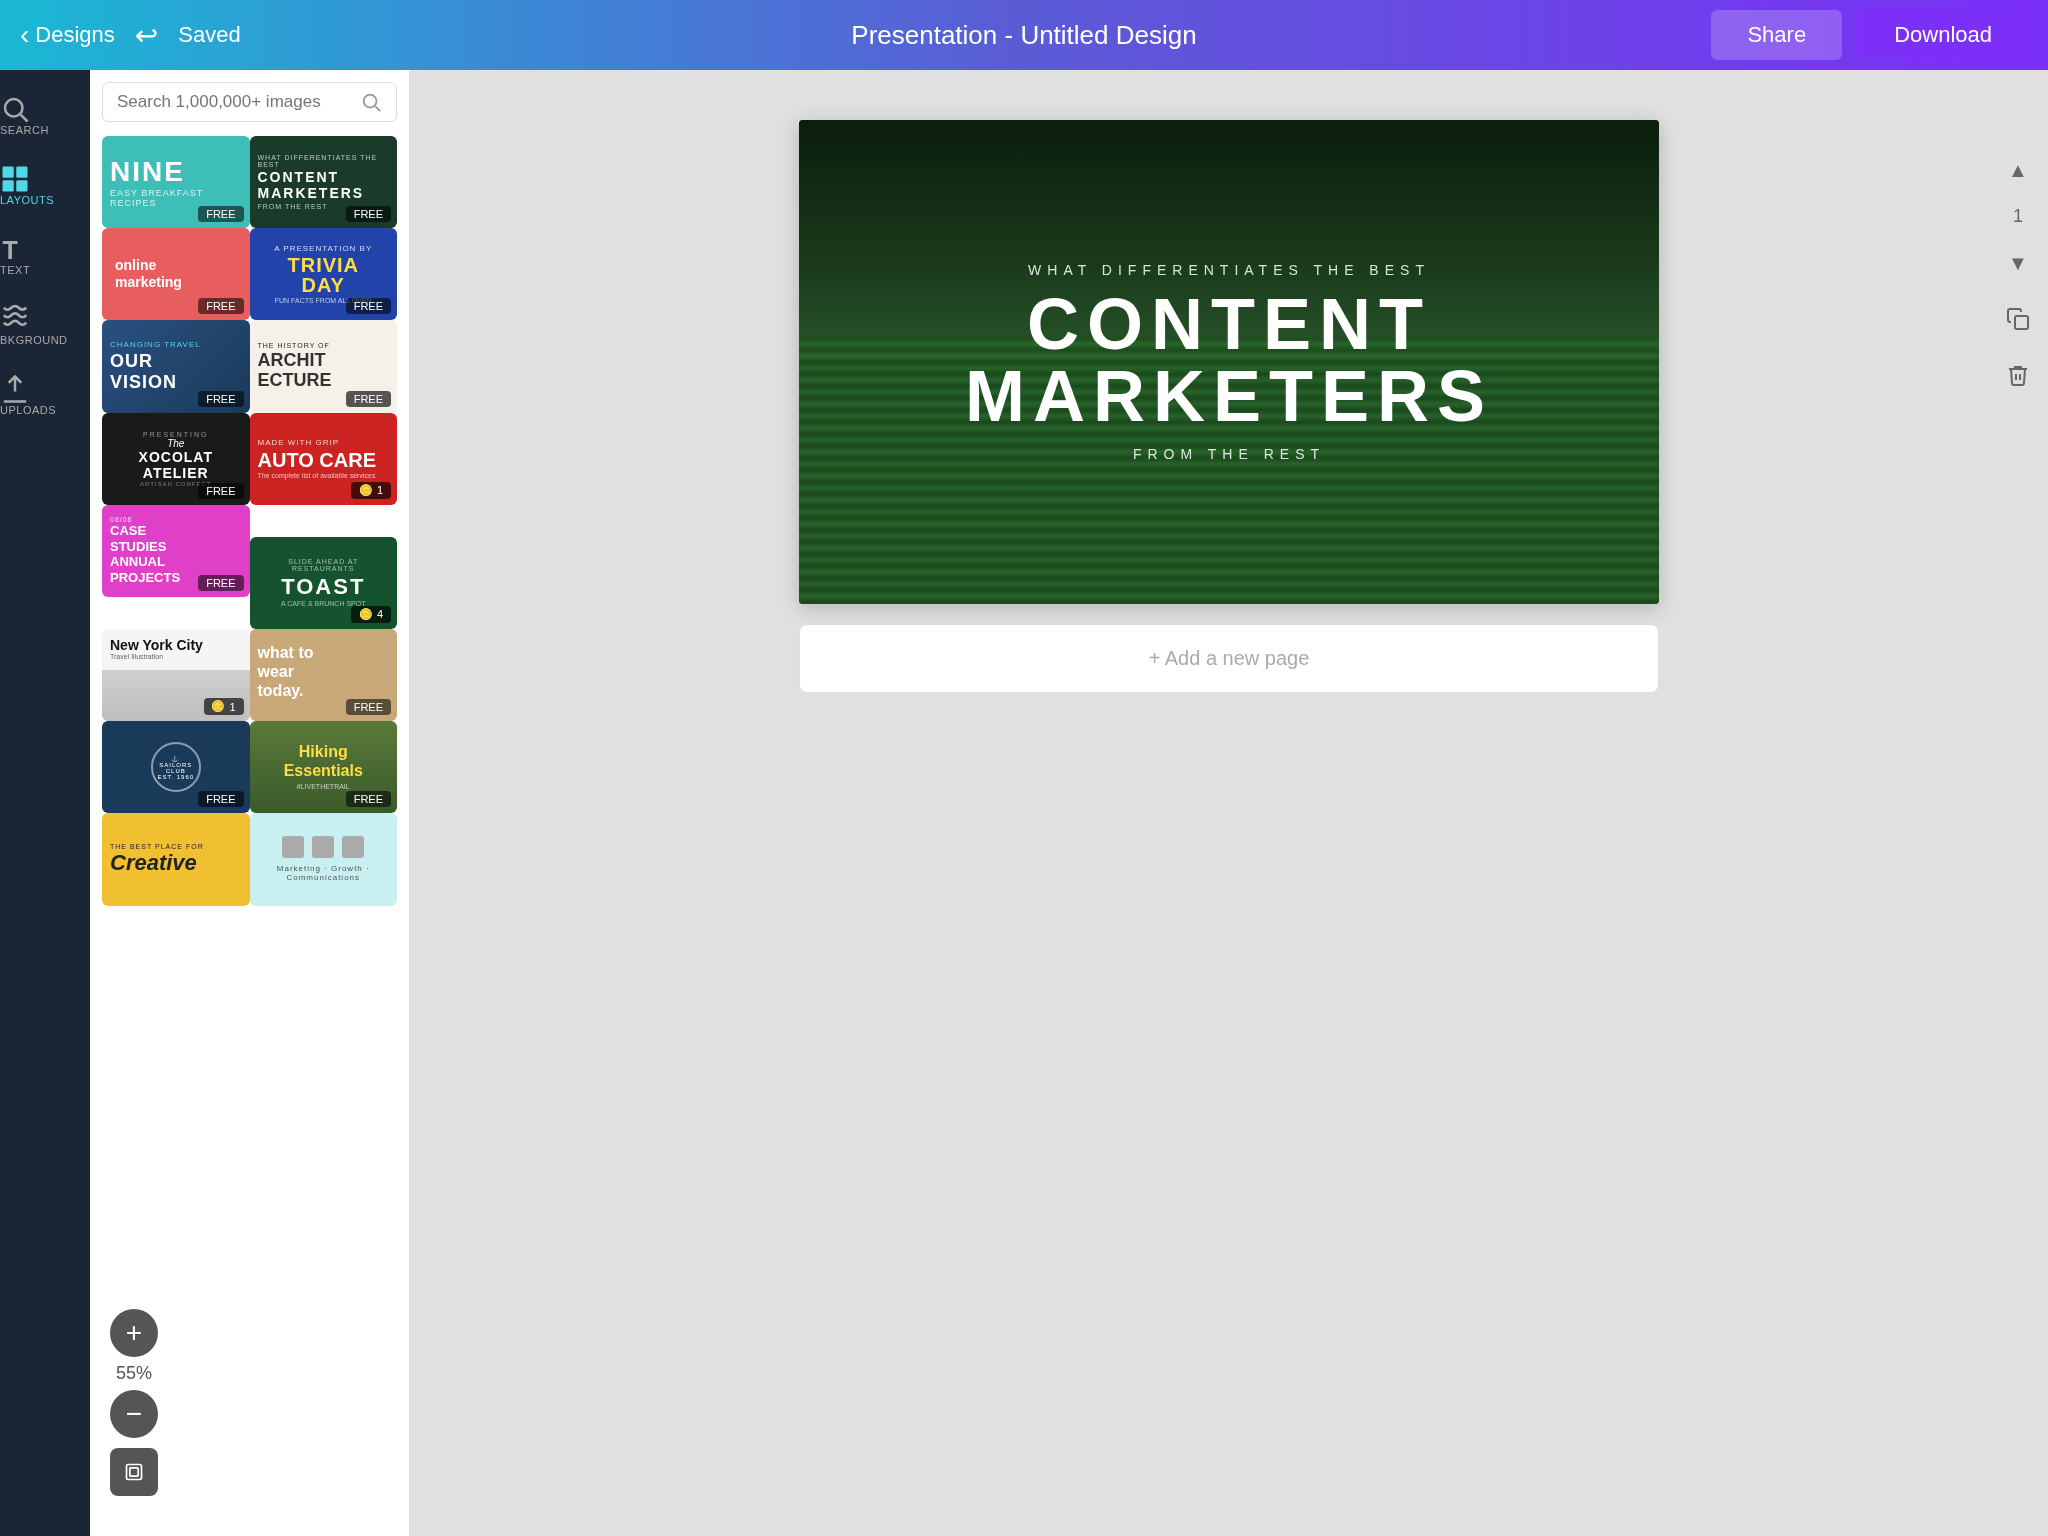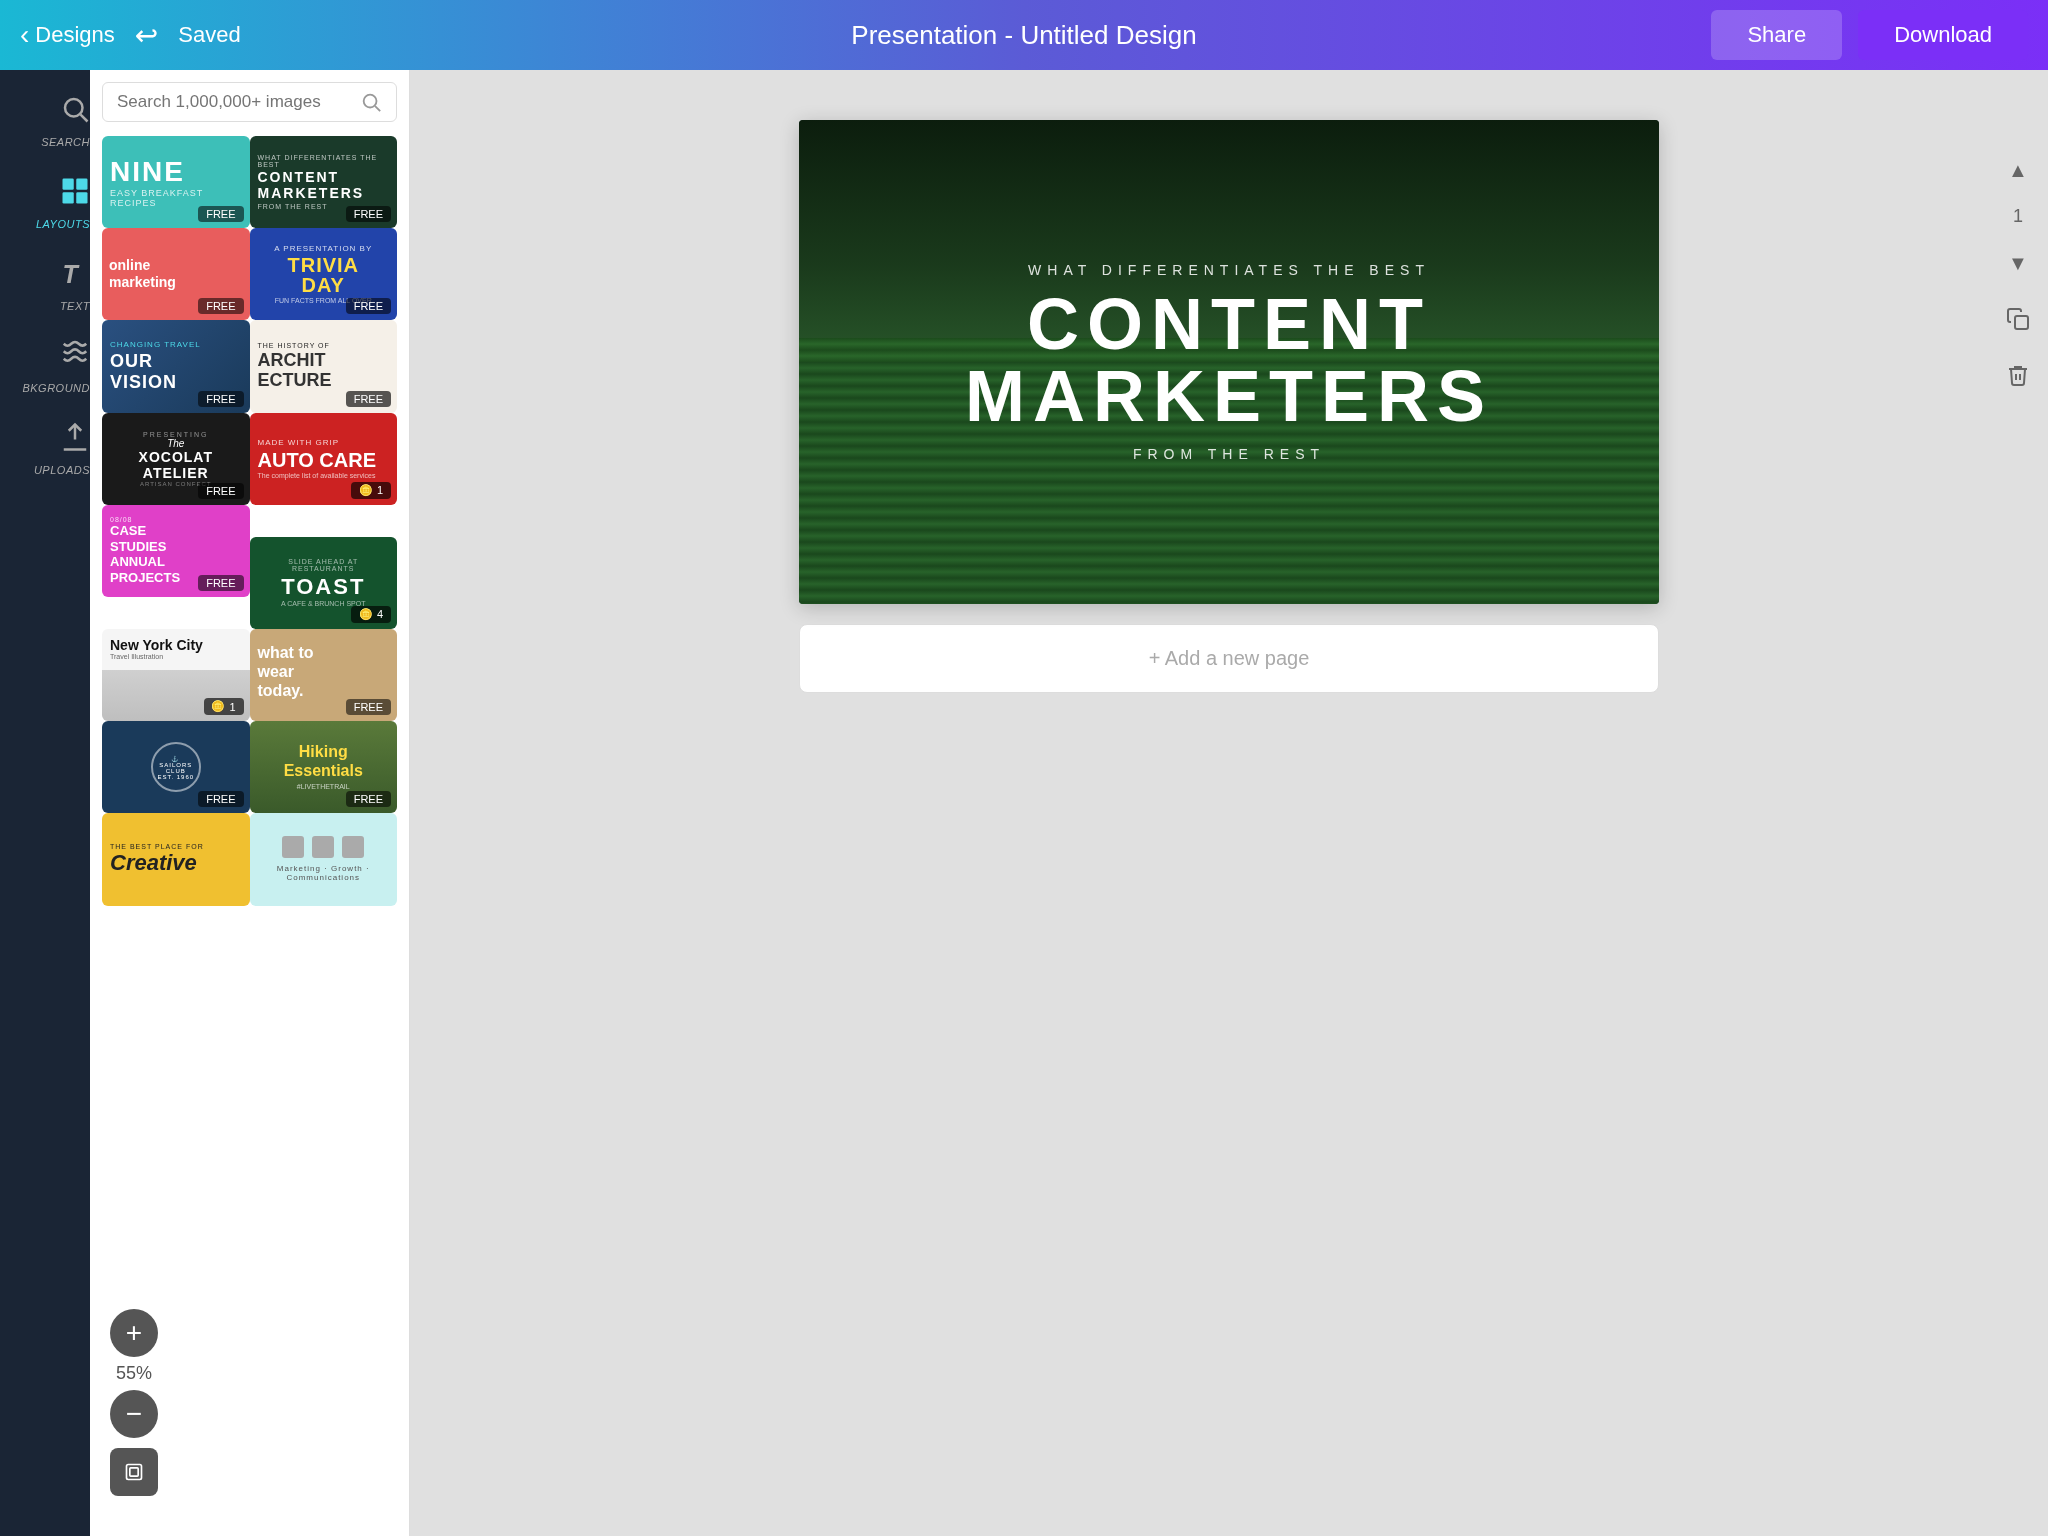--- a/index.html
+++ b/index.html
@@ -35,10 +35,9 @@
       align-items: center; padding-top: 10px; gap: 0;
     }
     .sidebar-icon-item {
-      display: flex; flex-direction: column; align-items: flex-end;
+      display: flex; flex-direction: column; align-items: flex-start;
       color: #aaa; font-size: 11px; padding: 14px 0; width: 100%; cursor: pointer;
-      gap: 12px;
-      font-style: italic;
+      gap: 0;
     }
     .sidebar-icon-item.active { color: #4dd9e8; }
     .sidebar-icon-item svg { width: 30px; height: 30px; }

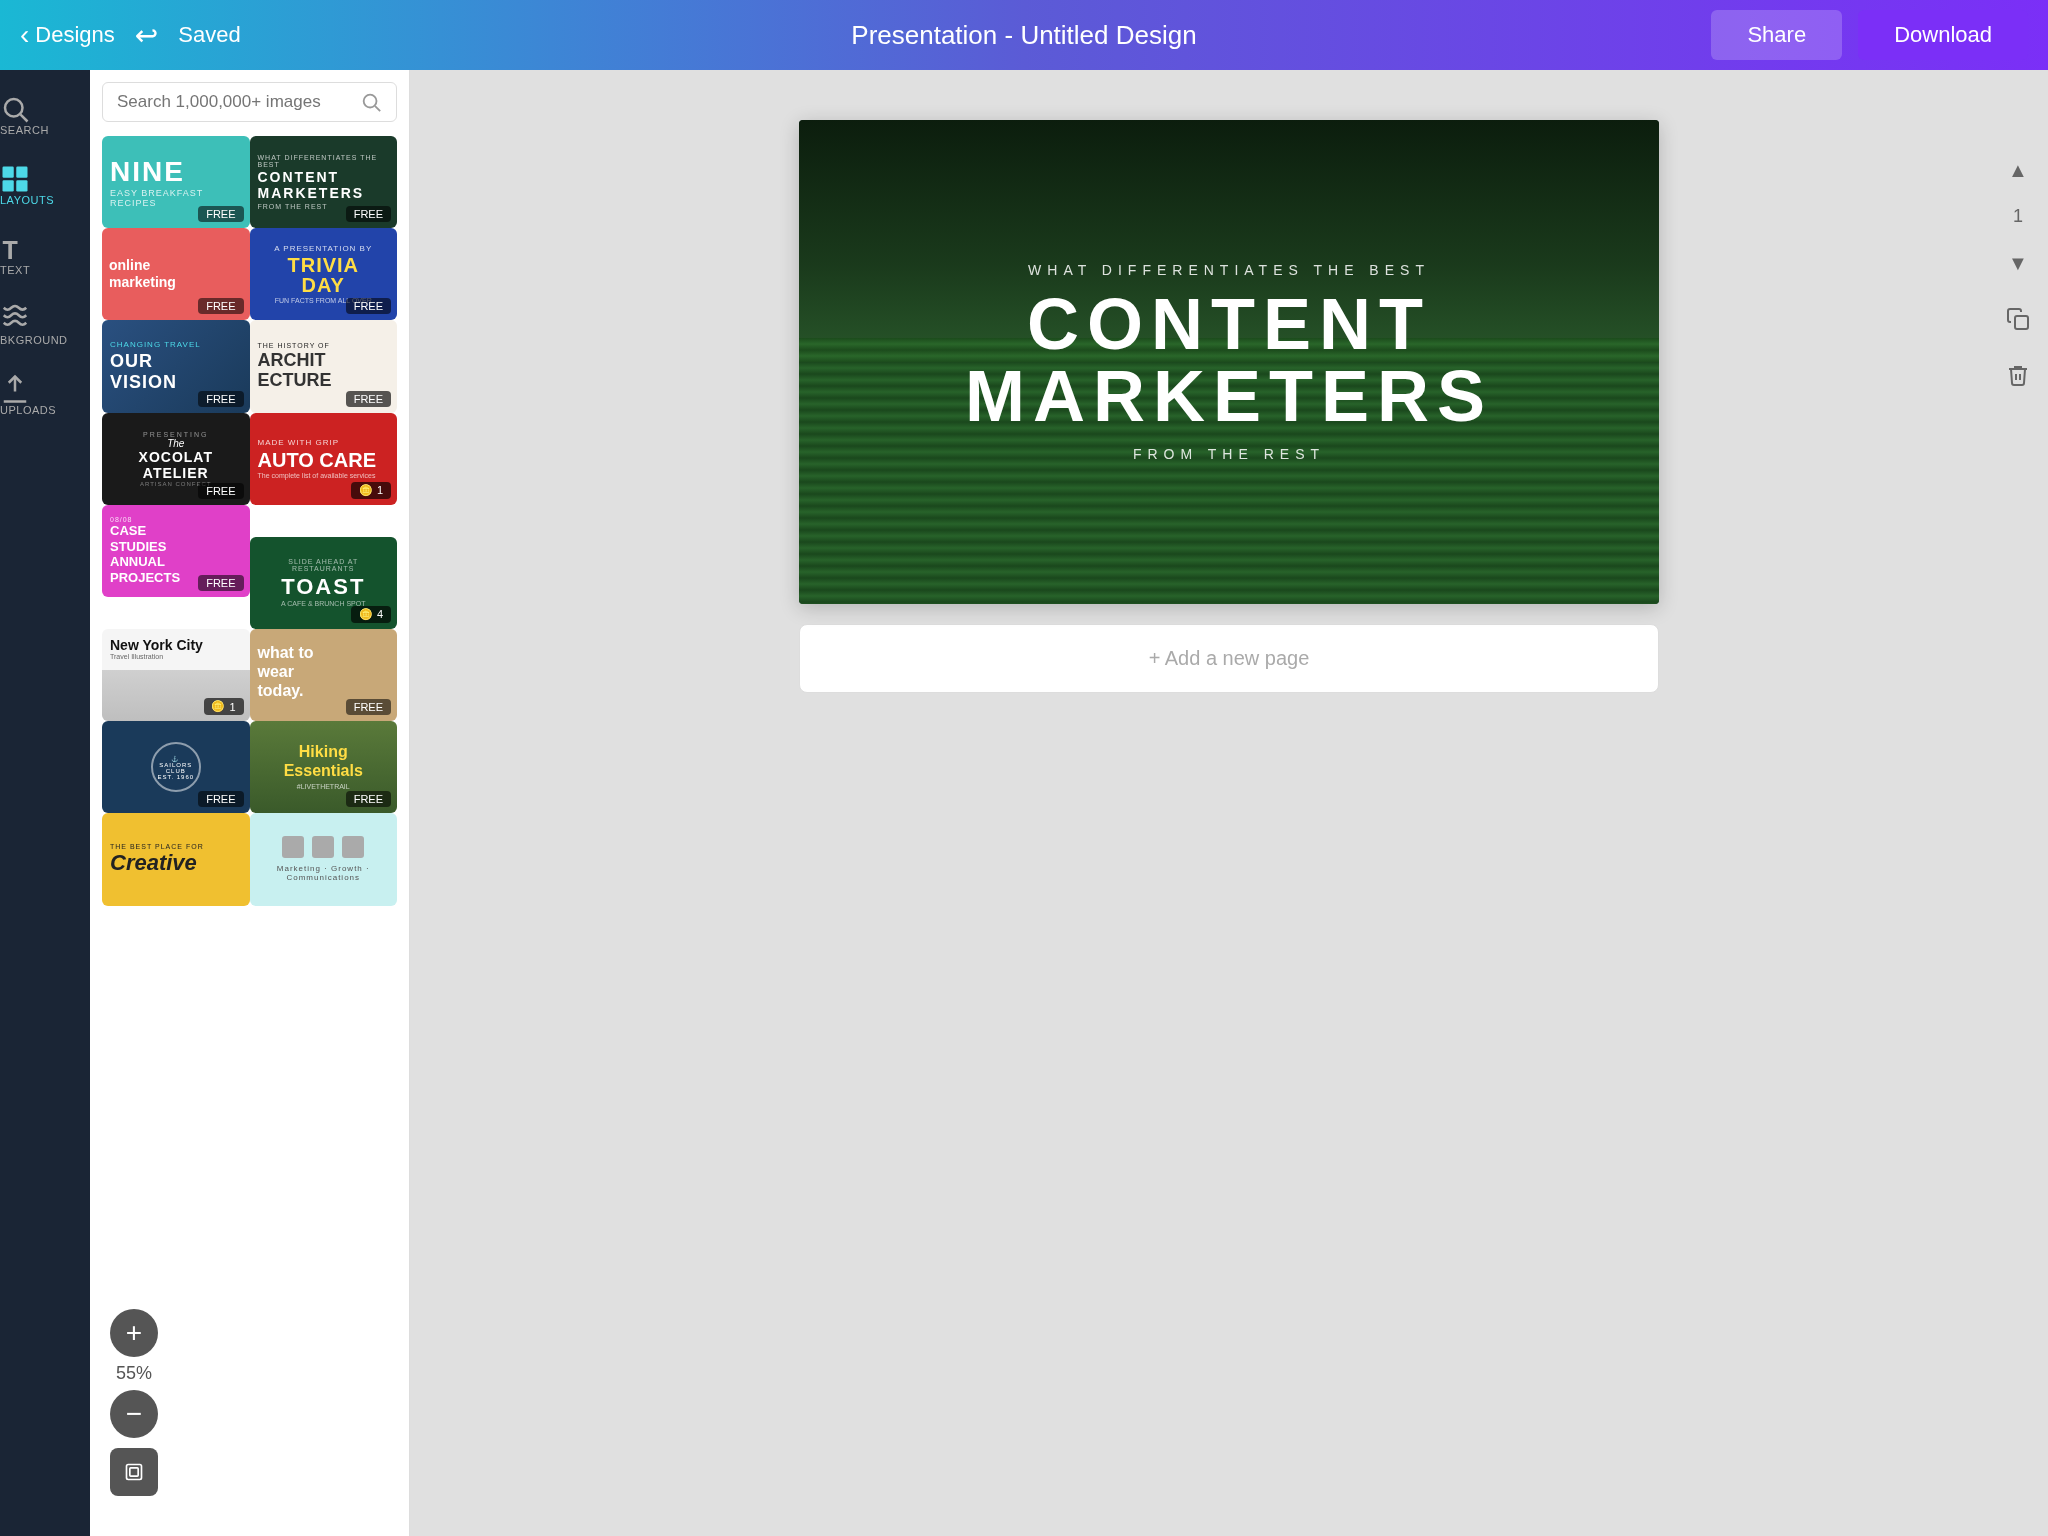--- a/index.html
+++ b/index.html
@@ -242,7 +242,7 @@
       </div>
 
       <div class="template-card" style="background:#e85d5d;">
-        <div class="card-text" style="padding:7px;">
+        <div class="card-text" style="padding:13px;">
           <div style="color:white;font-size:14px;font-weight:700;line-height:1.2;">online<br>marketing</div>
         </div>
         <div class="template-badge free">FREE</div>

